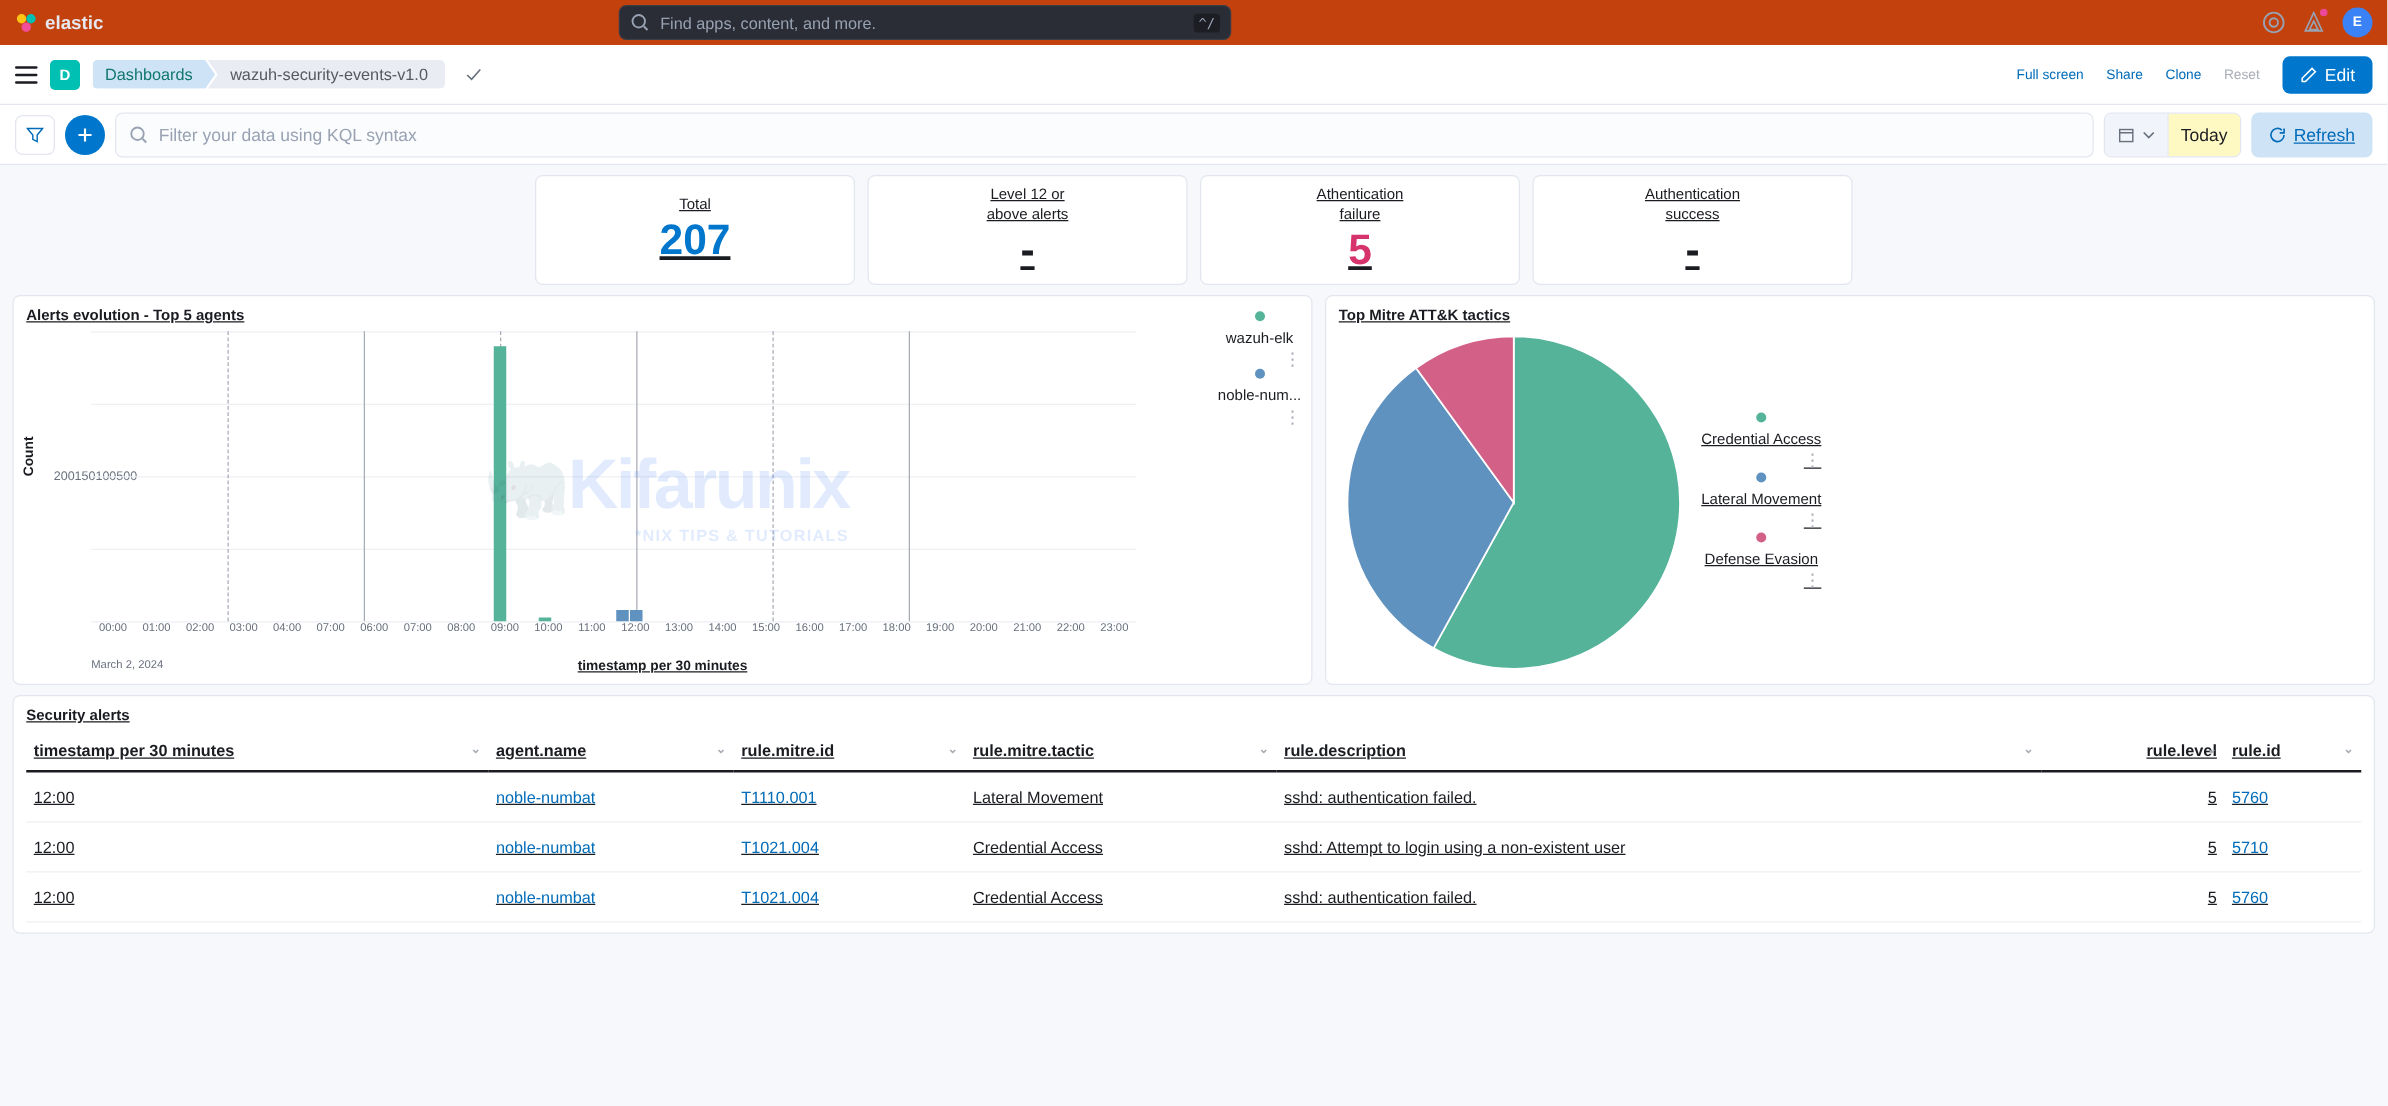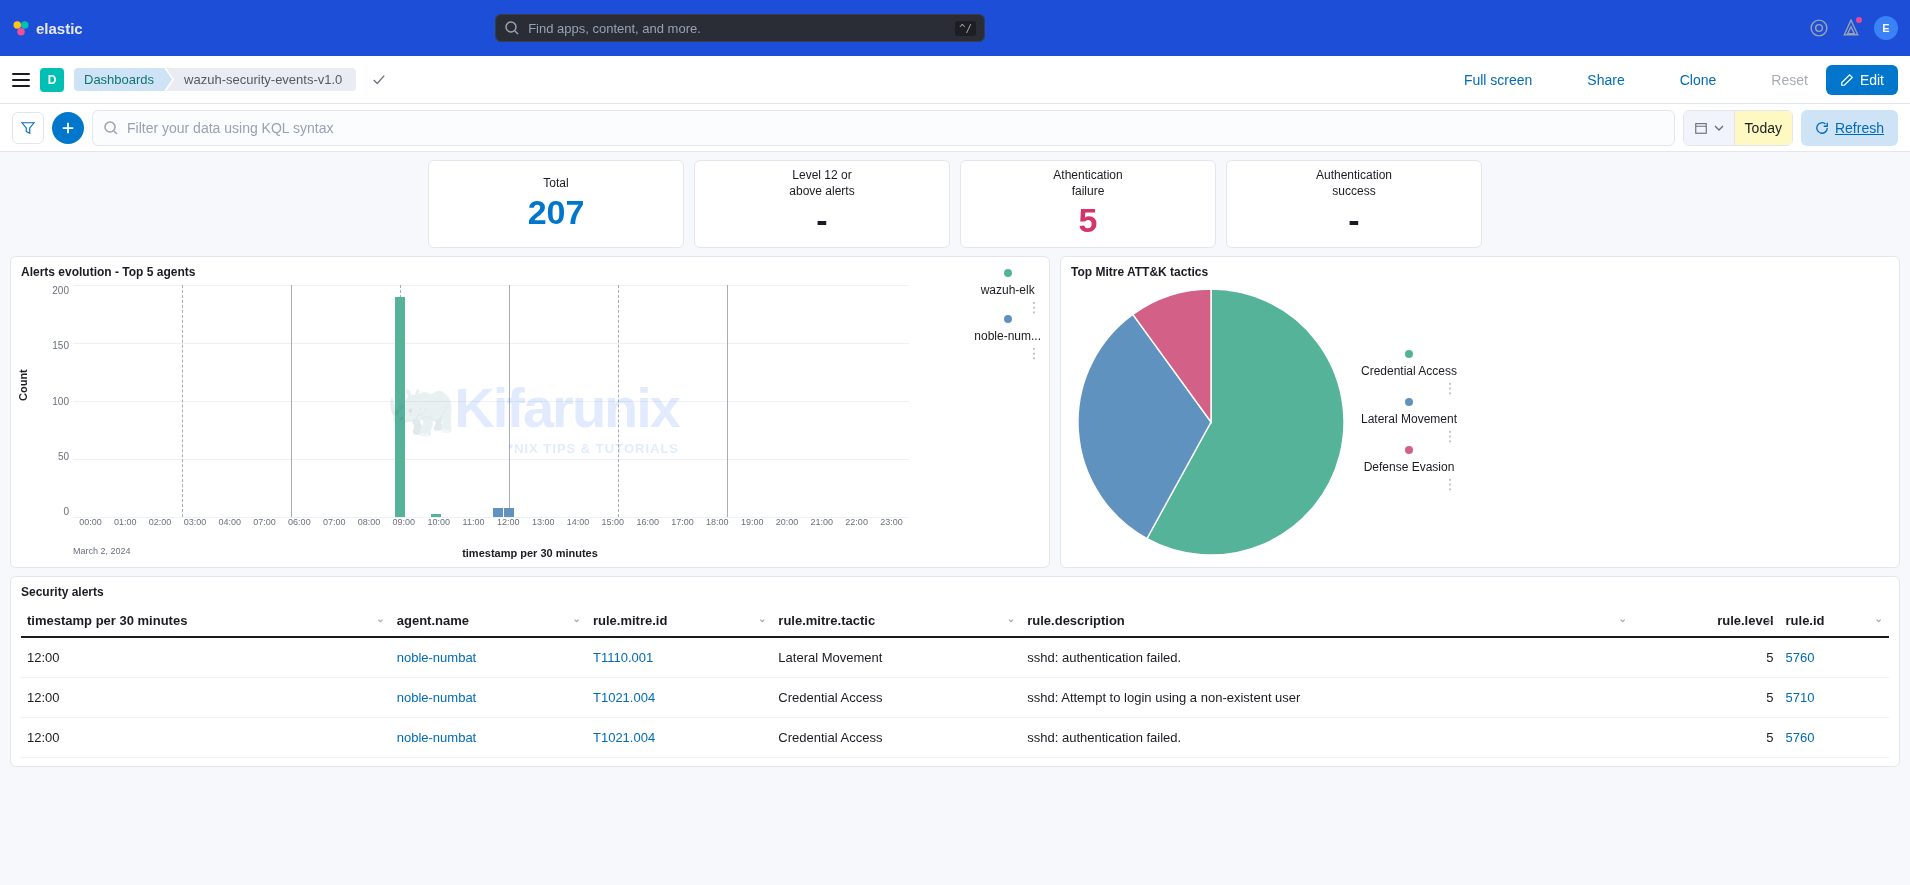--- a/index.html
+++ b/index.html
@@ -6,7 +6,7 @@
 body { background: #f7f8fc; color: #1a1c21; font-size: 14px; }
 
 
-.top-header { background: #1d4ed8; height: 56px; display: flex; align-items: center; padding: 0 12px; color: #e6e8f0; }
+.top-header { background: #c2410c; height: 36px; display: flex; align-items: center; padding: 0 12px; color: #e6e8f0; }
 .elastic-logo { display: flex; align-items: center; gap: 6px; font-weight: 600; font-size: 15px; }
 .elastic-logo-icon { width: 18px; height: 18px; }
 .search-box { flex: 0 0 490px; margin-left: auto; margin-right: auto; background: #2a2d35; border: 1px solid #3a3d45; border-radius: 6px; height: 28px; display: flex; align-items: center; padding: 0 8px; color: #98a2b3; font-size: 13px; gap: 8px; }

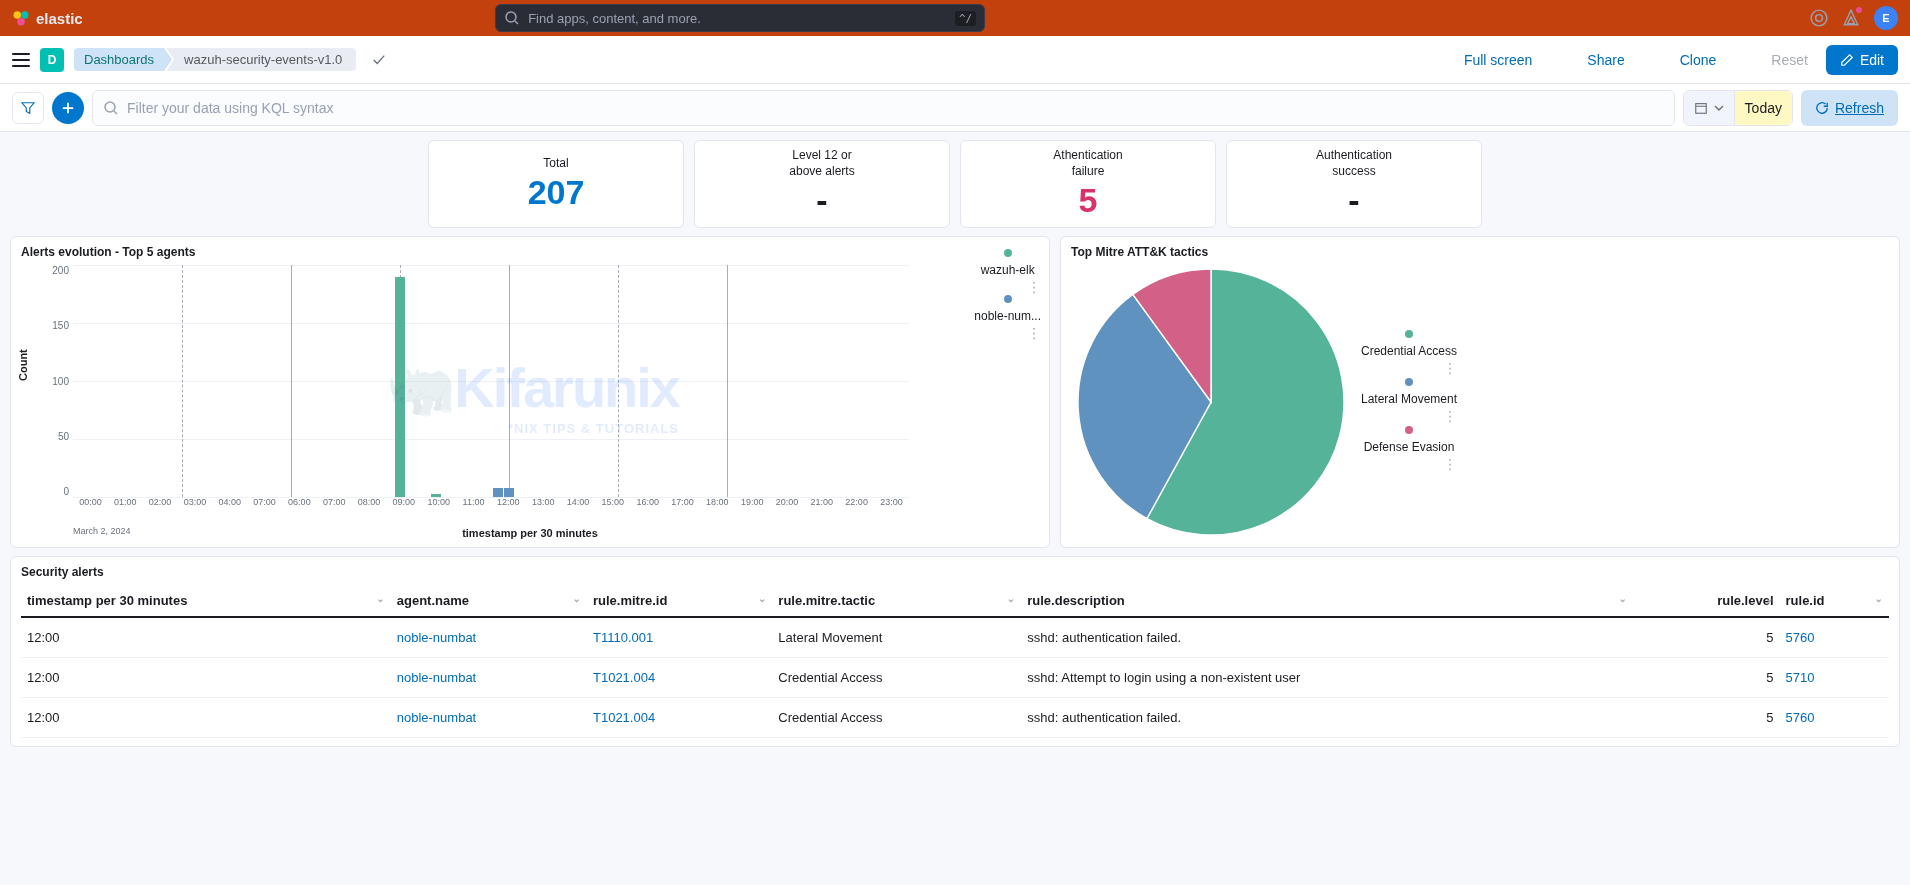--- a/index.html
+++ b/index.html
@@ -27,7 +27,7 @@
 .crumb.second { background: #e9edf3; color: #56595f; padding-left: 18px; padding-right: 14px; border-radius: 0 4px 4px 0; clip-path: polygon(0 0, 100% 0, 100% 100%, 0 100%, 8px 50%); margin-left: -6px; }
 .check-icon { margin-left: 6px; color: #69707d; }
 .sub-header-right { margin-left: auto; display: flex; align-items: center; gap: 18px; }
-.header-link { color: #006bb8; font-size: 14px; cursor: pointer; margin-left: 37px; }
+.header-link { color: #006bb8; font-size: 11px; cursor: pointer; }
 .header-link.disabled { color: #a8acb5; cursor: default; }
 .edit-btn { background: #0077cc; color: #fff; border: none; border-radius: 6px; padding: 7px 14px; font-size: 14px; display: flex; align-items: center; gap: 6px; cursor: pointer; }
 

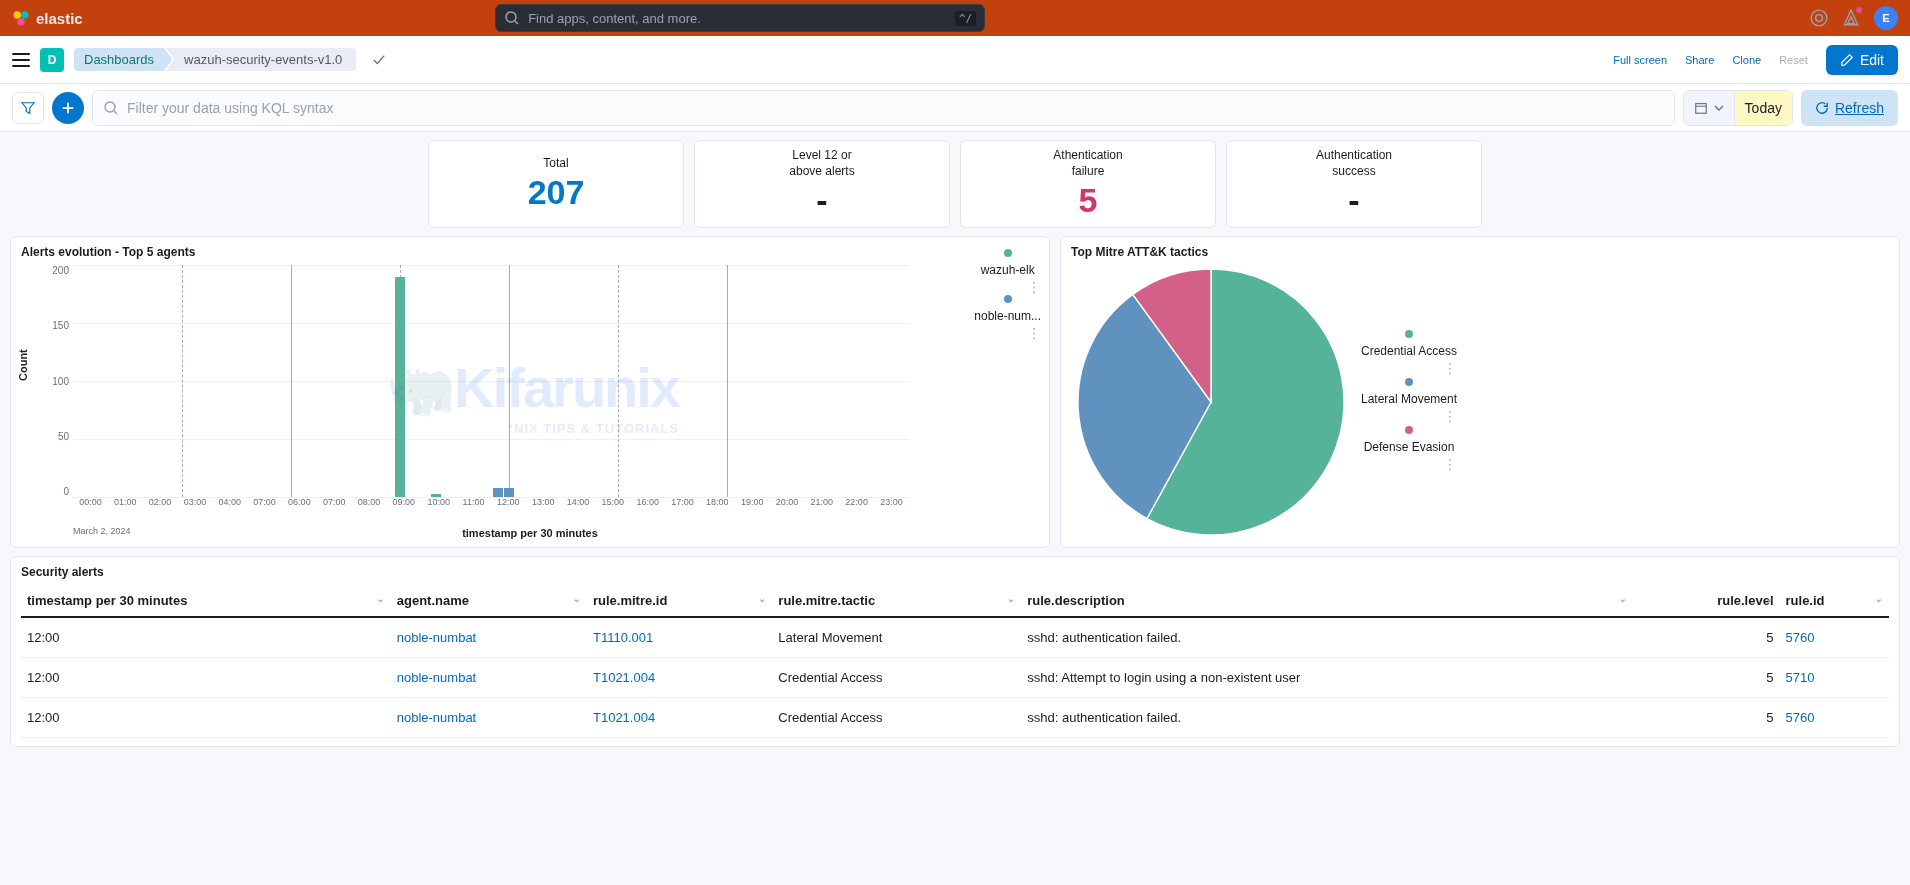--- a/index.html
+++ b/index.html
@@ -44,7 +44,7 @@
 .refresh-btn span { text-decoration: underline; }
 
 
-.content { padding: 8px 10px; }
+.content { padding: 8px 10px; text-decoration: underline; }
 
 
 .metric-row { display: flex; gap: 10px; justify-content: center; padding: 0 0 8px 0; }

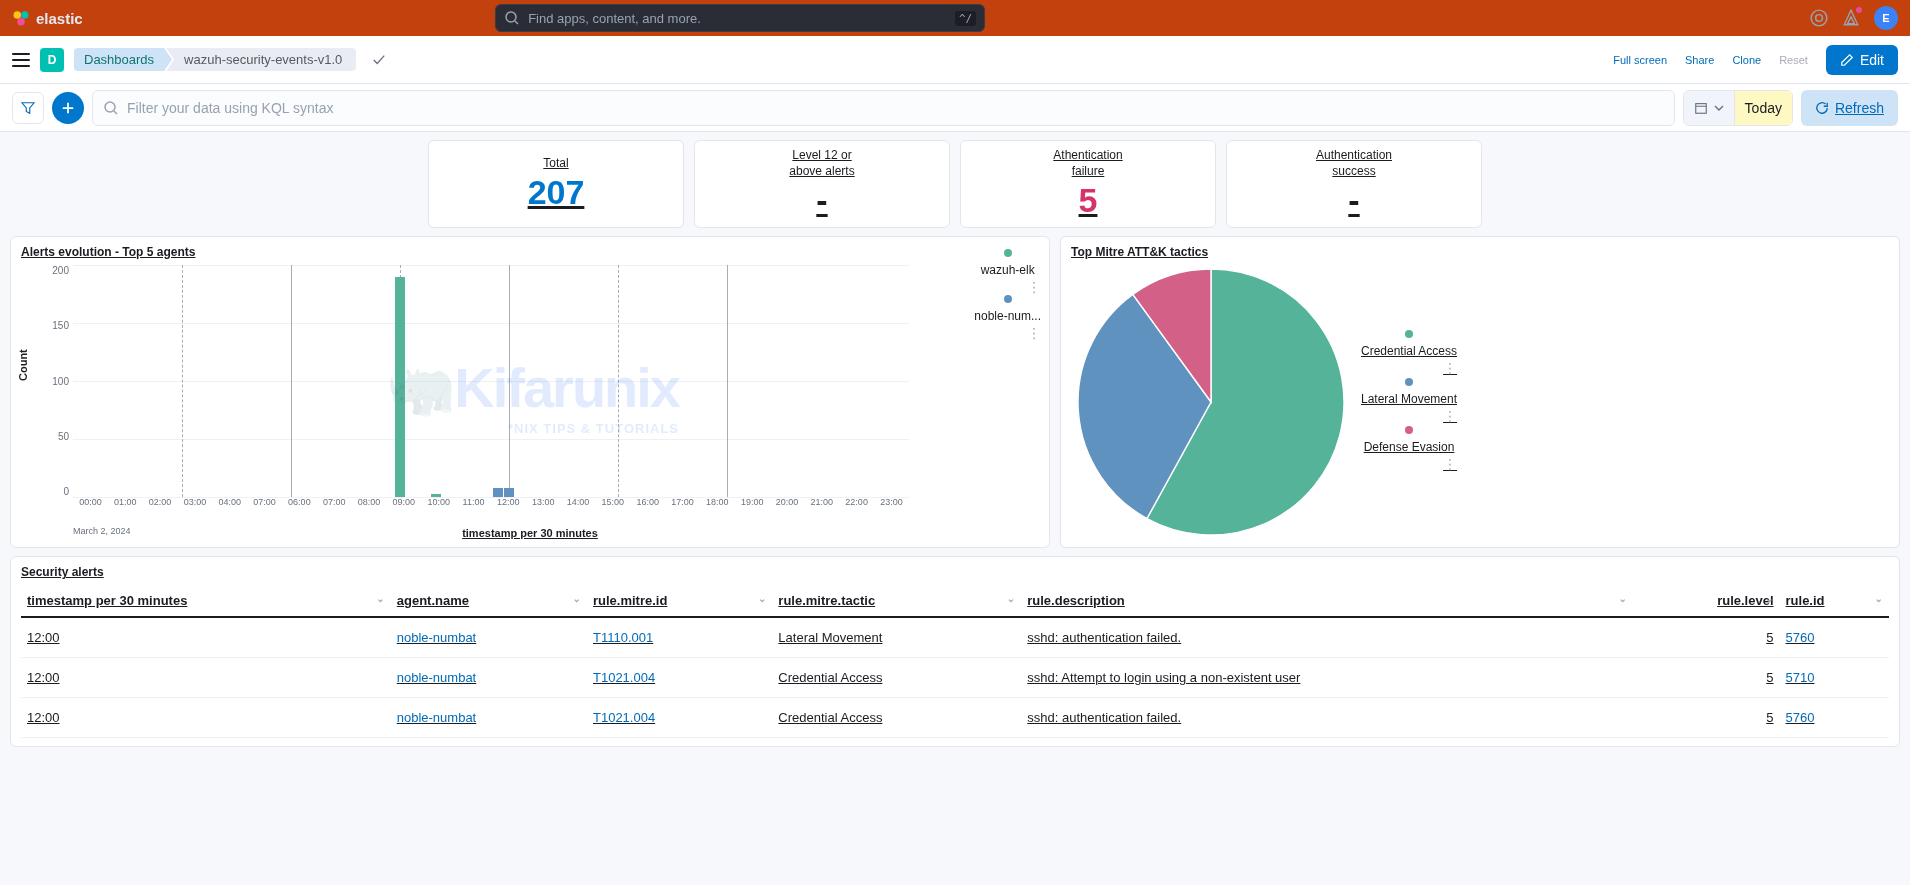--- a/index.html
+++ b/index.html
@@ -64,7 +64,7 @@
 
 
 .bar-chart { position: relative; height: 260px; margin-left: 52px; margin-right: 130px; }
-.y-axis { position: absolute; left: -30px; top: 0; bottom: 28px; display: flex; flex-direction: column; justify-content: space-between; font-size: 10px; color: #69707d; text-align: right; width: 26px; }
+.y-axis { position: absolute; left: -30px; top: 0; bottom: 28px; display: flex; flex-direction: row; justify-content: space-between; font-size: 10px; color: #69707d; text-align: right; width: 26px; align-items: center; }
 .y-title { position: absolute; left: -50px; top: 50%; transform: rotate(-90deg) translateX(20px); transform-origin: left; font-size: 11px; font-weight: 600; }
 .plot-area { position: absolute; left: 0; right: 0; top: 0; bottom: 28px; }
 .grid-line { position: absolute; left: 0; right: 0; height: 1px; background: #eef0f4; }

